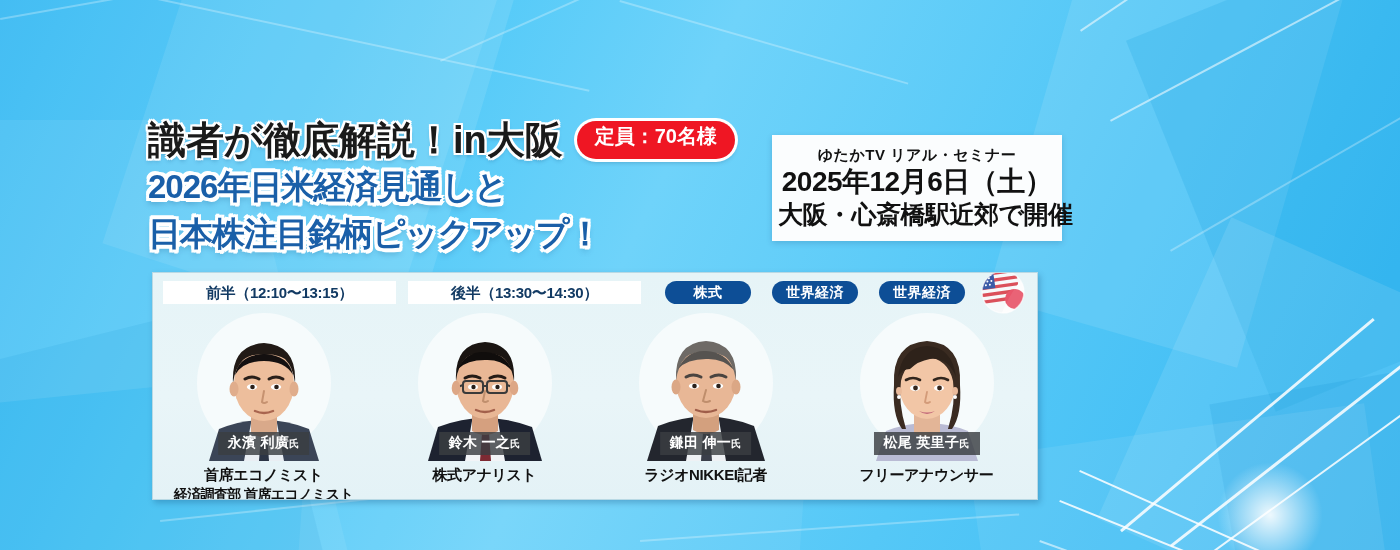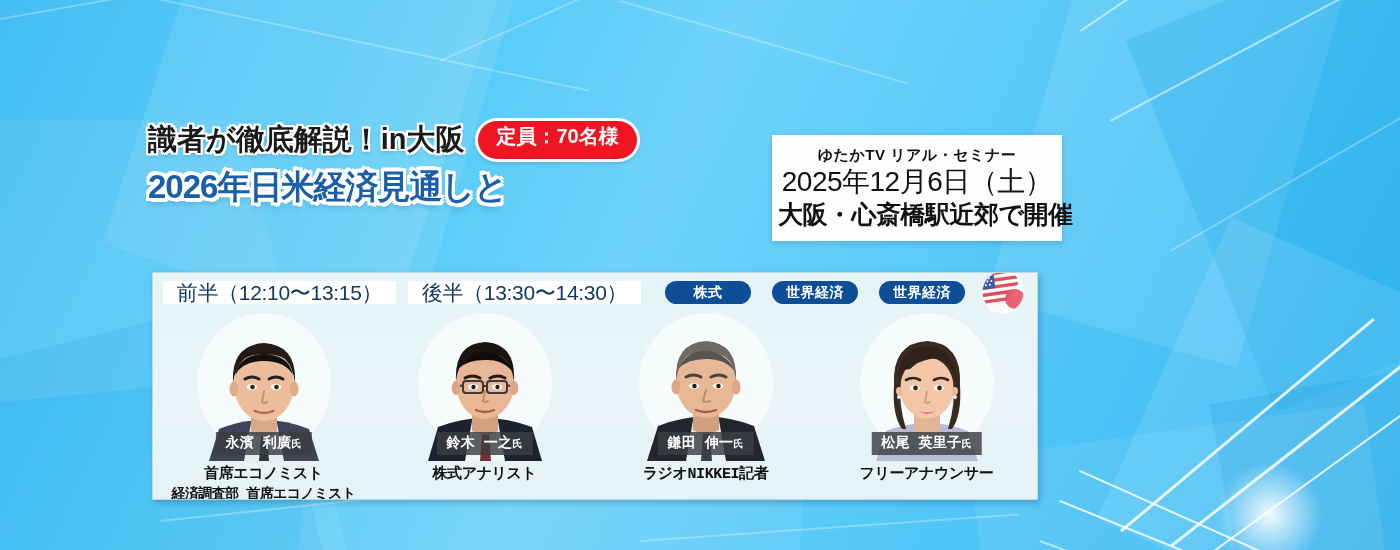--- a/index.html
+++ b/index.html
@@ -23,7 +23,7 @@
   .headline{position:absolute;left:148px;top:122px;z-index:6;}
   .kicker-row{display:flex;align-items:center;gap:14px;height:36px;}
   .kicker{
-    font-size:29px;font-weight:700;color:#1a1a1a;letter-spacing:0px;
+    font-size:38px;font-weight:700;color:#1a1a1a;letter-spacing:0px;
     text-shadow:
       -2px -2px 0 #fff, 2px -2px 0 #fff, -2px 2px 0 #fff, 2px 2px 0 #fff,
       0 -2px 0 #fff, 0 2px 0 #fff, -2px 0 0 #fff, 2px 0 0 #fff,

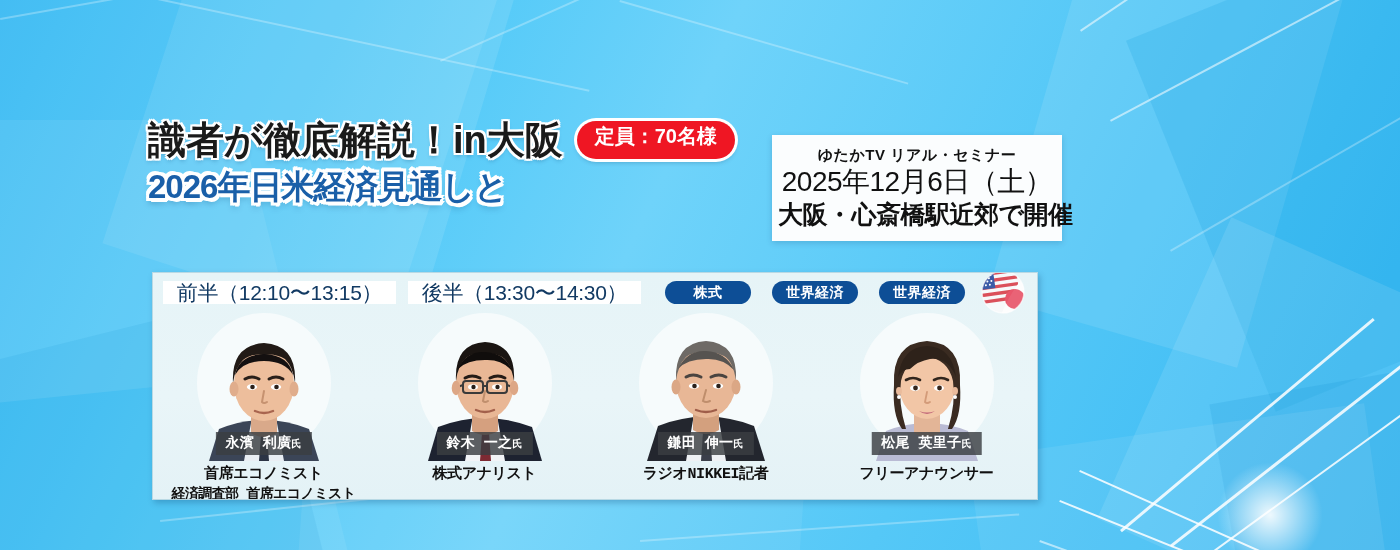--- a/index.html
+++ b/index.html
@@ -56,7 +56,7 @@
     box-shadow:0 2px 6px rgba(0,50,100,.18);
   }
   .date-card .brand{font-size:15px;font-weight:700;color:#111;letter-spacing:.5px;}
-  .date-card .date{font-size:28px;font-weight:400;color:#111;line-height:1.22;letter-spacing:-.5px;white-space:nowrap;}
+  .date-card .date{font-size:28px;font-weight:700;color:#111;line-height:1.22;letter-spacing:-.5px;white-space:nowrap;}
   .date-card .place{font-size:25px;font-weight:700;color:#111;line-height:1.2;letter-spacing:-.5px;white-space:nowrap;}
 
   

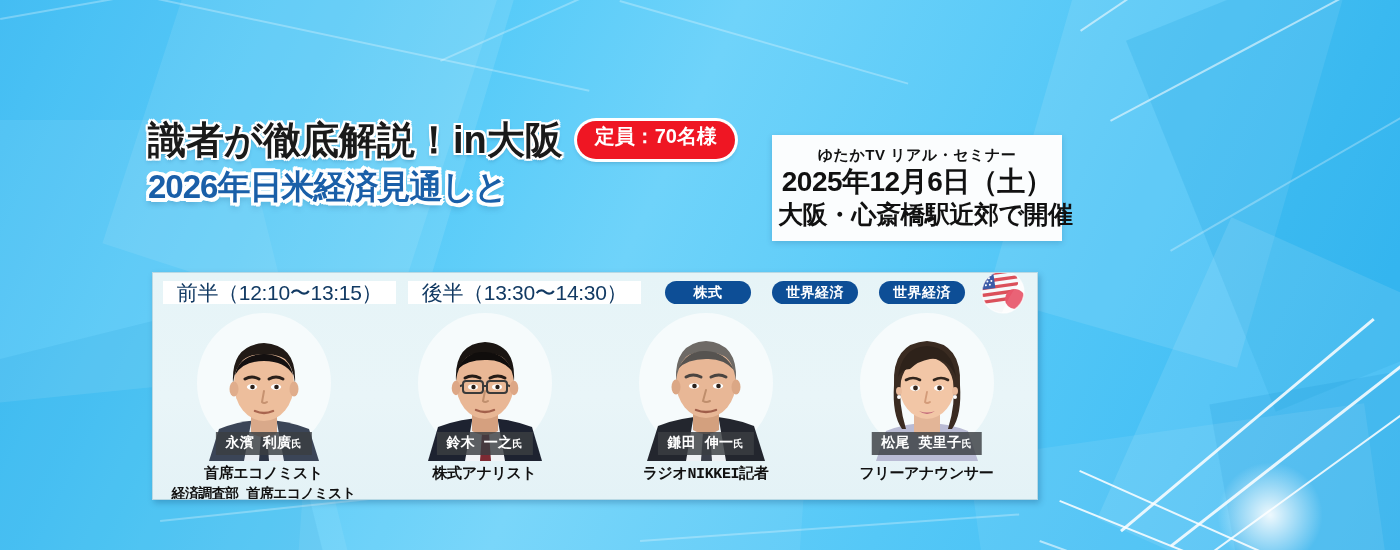--- a/index.html
+++ b/index.html
@@ -150,6 +150,7 @@
       <div class="capacity-badge">定員：70名様</div>
     </div>
     <div class="title-line">2026年日米経済見通しと</div>
+    <div class="title-line">日本株注目銘柄ピックアップ！</div>
   </div>
 
   <div class="date-card">

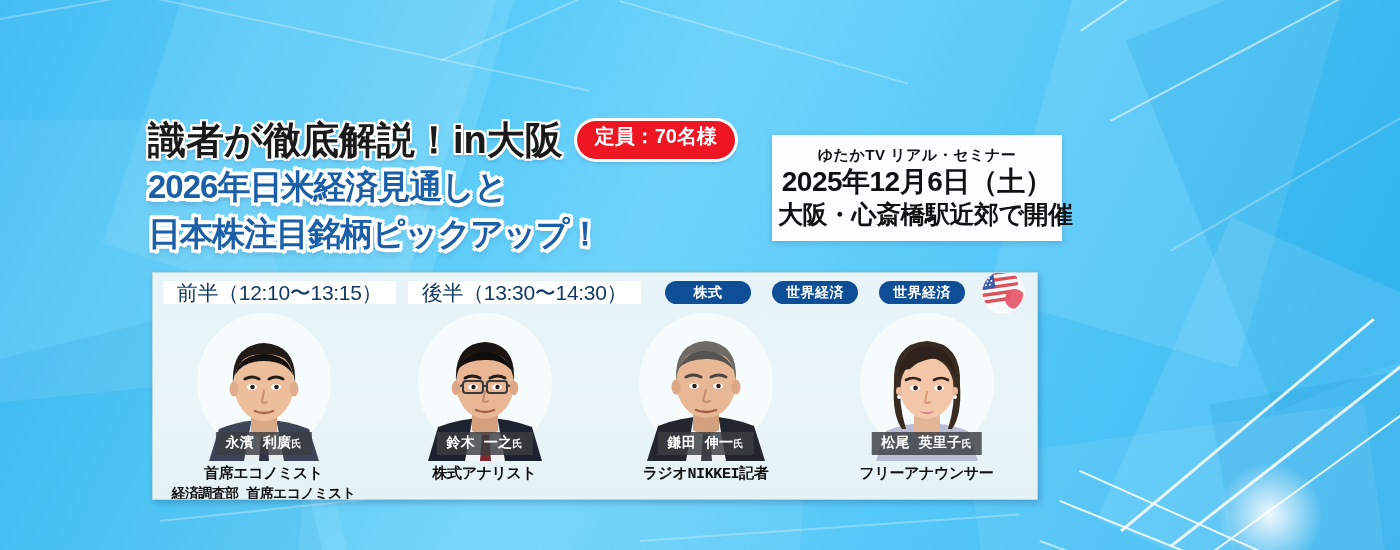--- a/index.html
+++ b/index.html
@@ -69,7 +69,7 @@
   }
   .tagrow{position:absolute;left:10px;top:7px;right:10px;height:24px;display:flex;align-items:center;gap:0;}
   .time-pill{
-    background:#ffffff;color:#123a63;font-size:21px;font-weight:400;
+    background:#ffffff;color:#123a63;font-size:15px;font-weight:700;
     height:23px;line-height:23px;text-align:center;width:243px;
     letter-spacing:-.3px;
   }

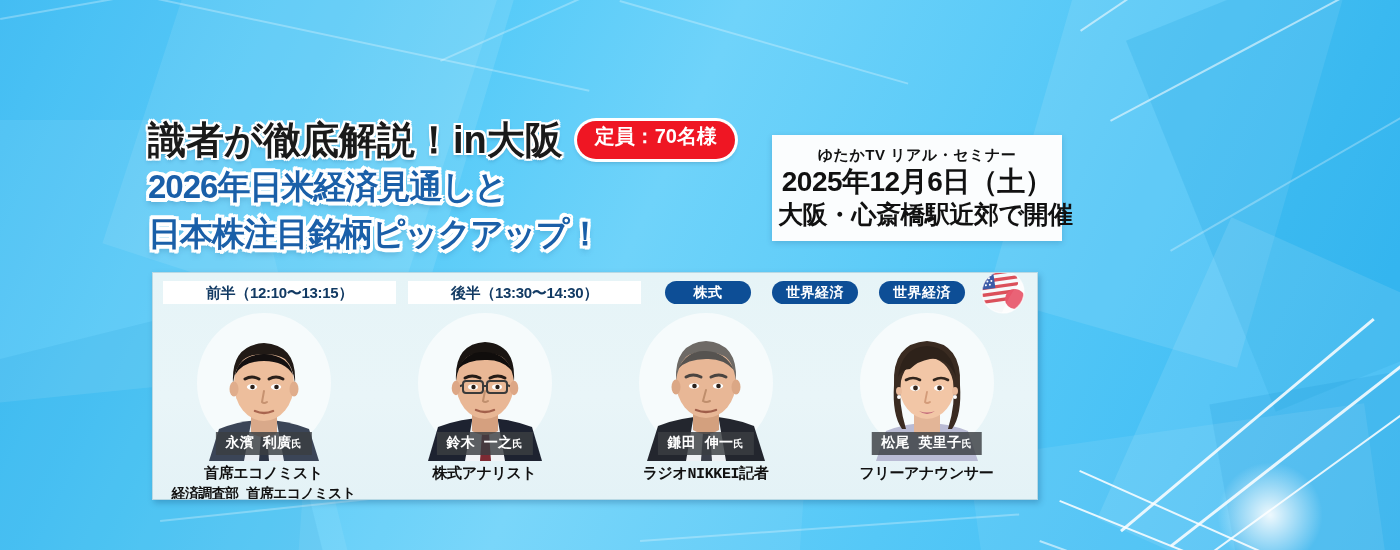--- a/index.html
+++ b/index.html
@@ -87,7 +87,7 @@
 
   
   .speakers{position:absolute;left:0;top:38px;width:884px;display:flex;}
-  .speaker{width:221px;position:relative;text-align:center;font-family:Liberation Mono, monospace;}
+  .speaker{width:221px;position:relative;text-align:center;}
   .portrait-wrap{
     position:relative;width:150px;height:150px;margin:0 auto;
   }

